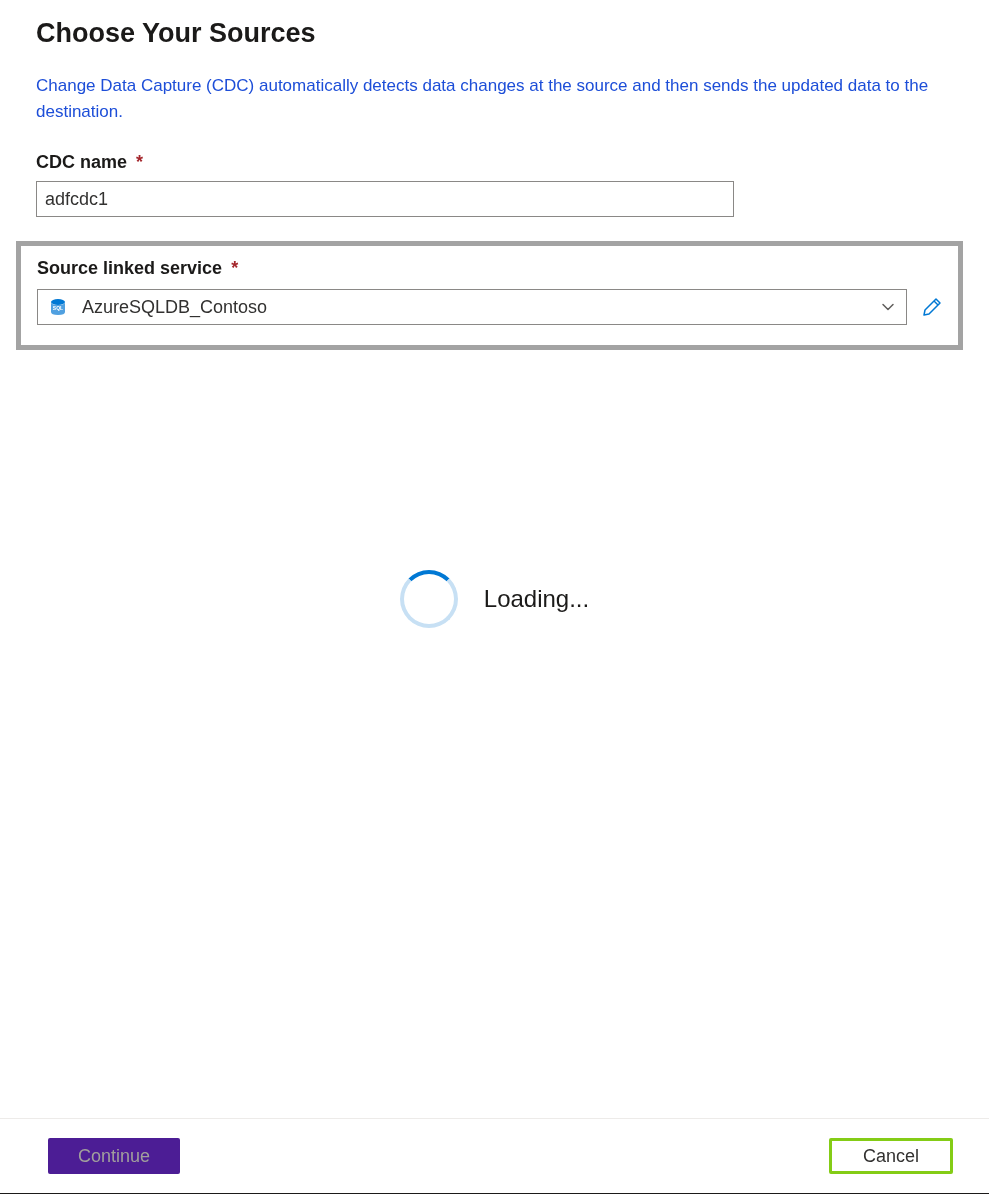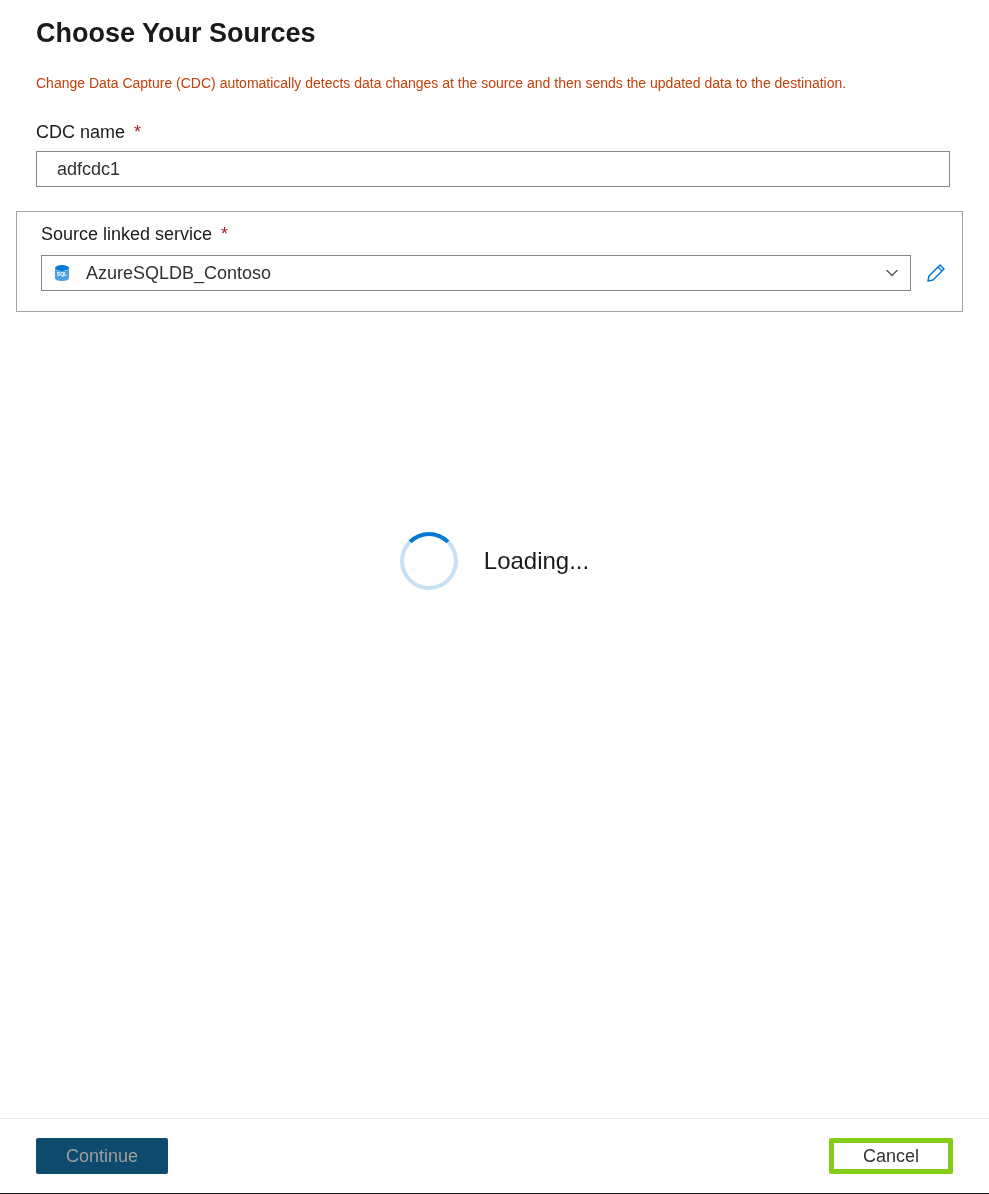--- a/index.html
+++ b/index.html
@@ -26,8 +26,8 @@
       margin-bottom: 24px;
     }
     .description {
-      font-size: 14px;
-      color: #c2410c;
+      font-size: 17px;
+      color: #1d4ed8;
       line-height: 1.5;
       margin-bottom: 28px;
       max-width: 900px;

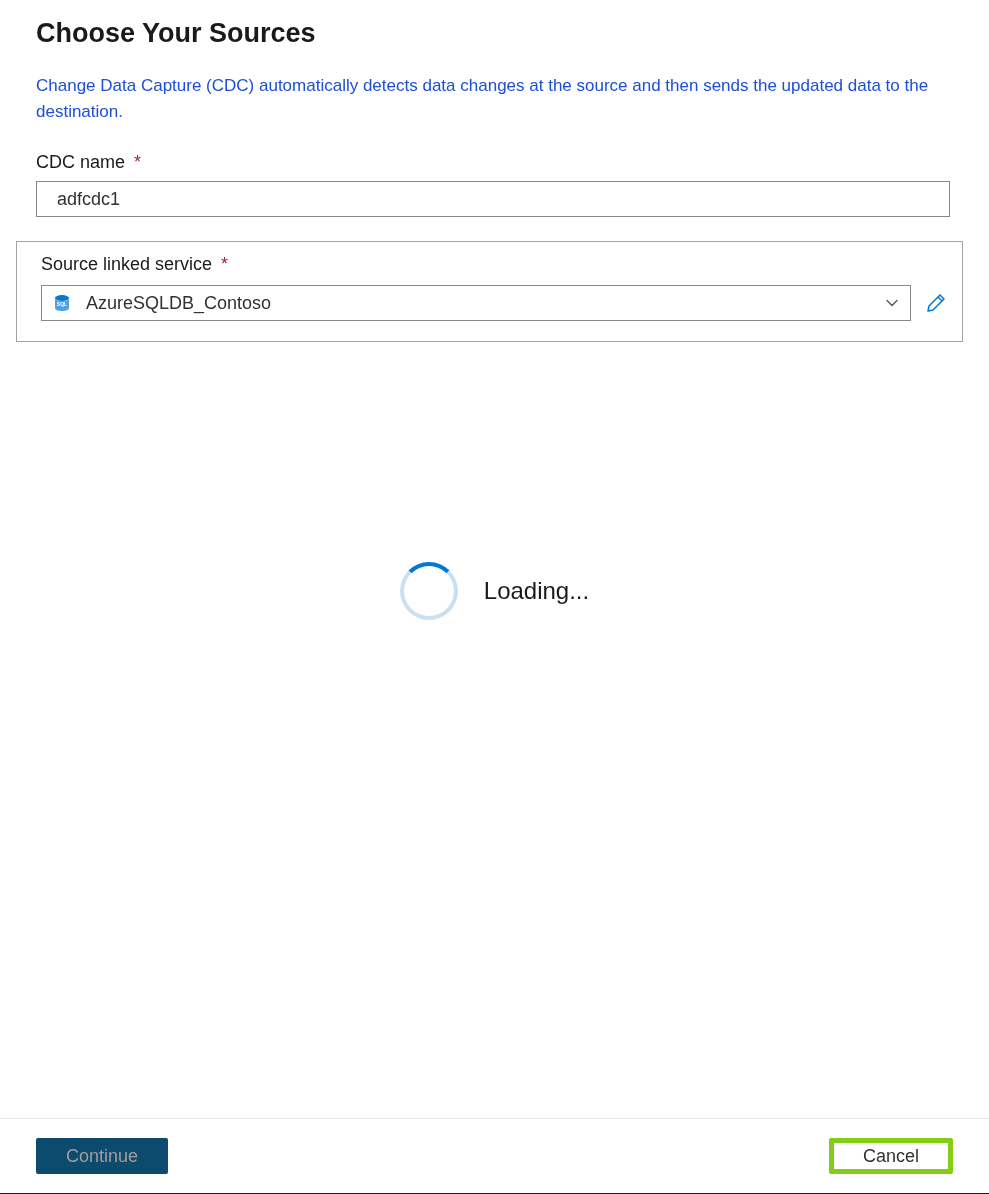--- a/index.html
+++ b/index.html
@@ -38,7 +38,7 @@
     .form-label {
       display: block;
       font-size: 18px;
-      font-weight: 400;
+      font-weight: 700;
       color: #1b1a19;
       margin-bottom: 8px;
     }

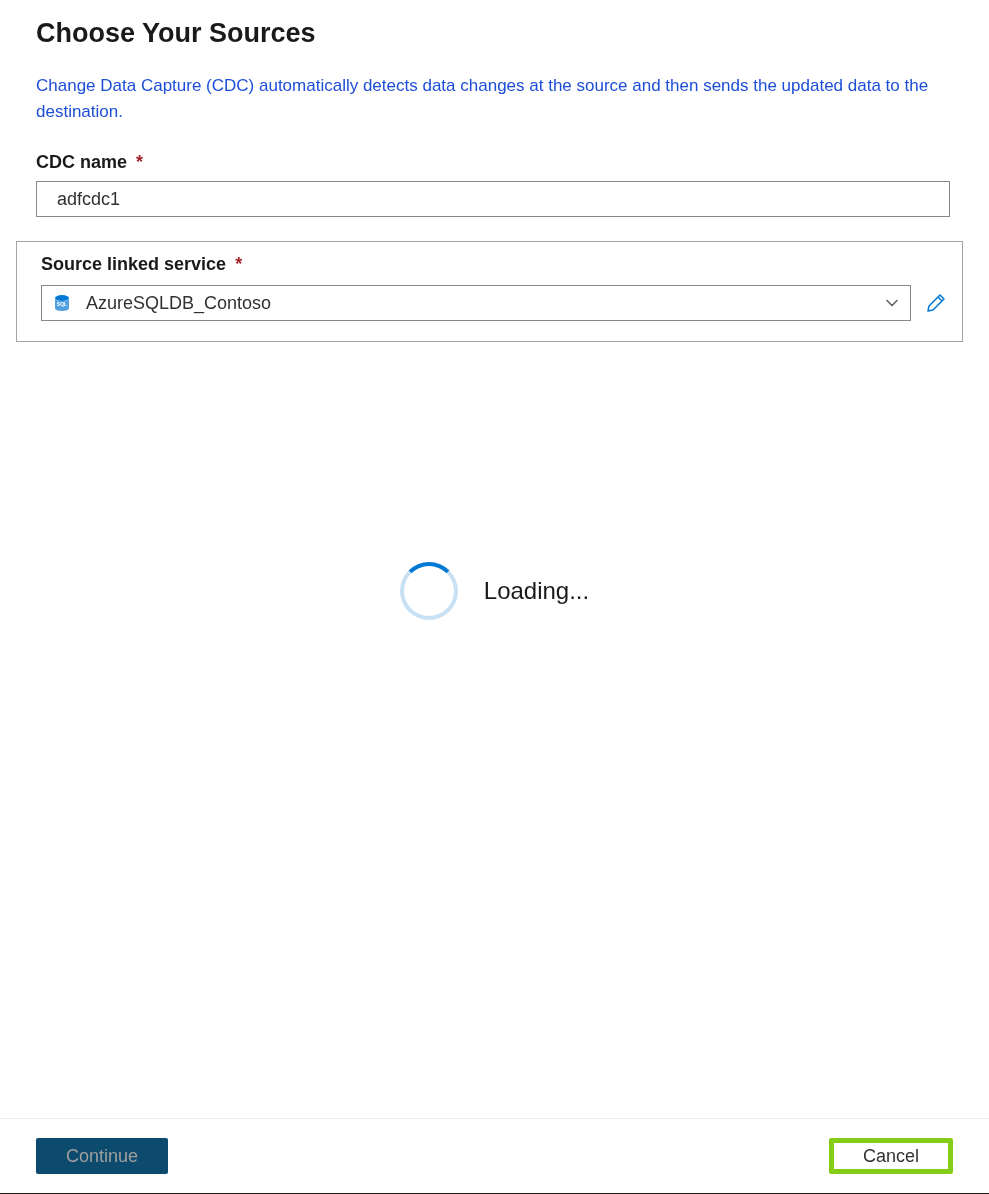--- a/index.html
+++ b/index.html
@@ -47,10 +47,10 @@
       margin-left: 4px;
     }
     .text-input {
-      width: 914px;
+      width: 698px;
       height: 36px;
       border: 1px solid #8a8886;
-      padding: 0 20px;
+      padding: 0 8px;
       font-size: 18px;
       font-family: inherit;
       color: #323130;

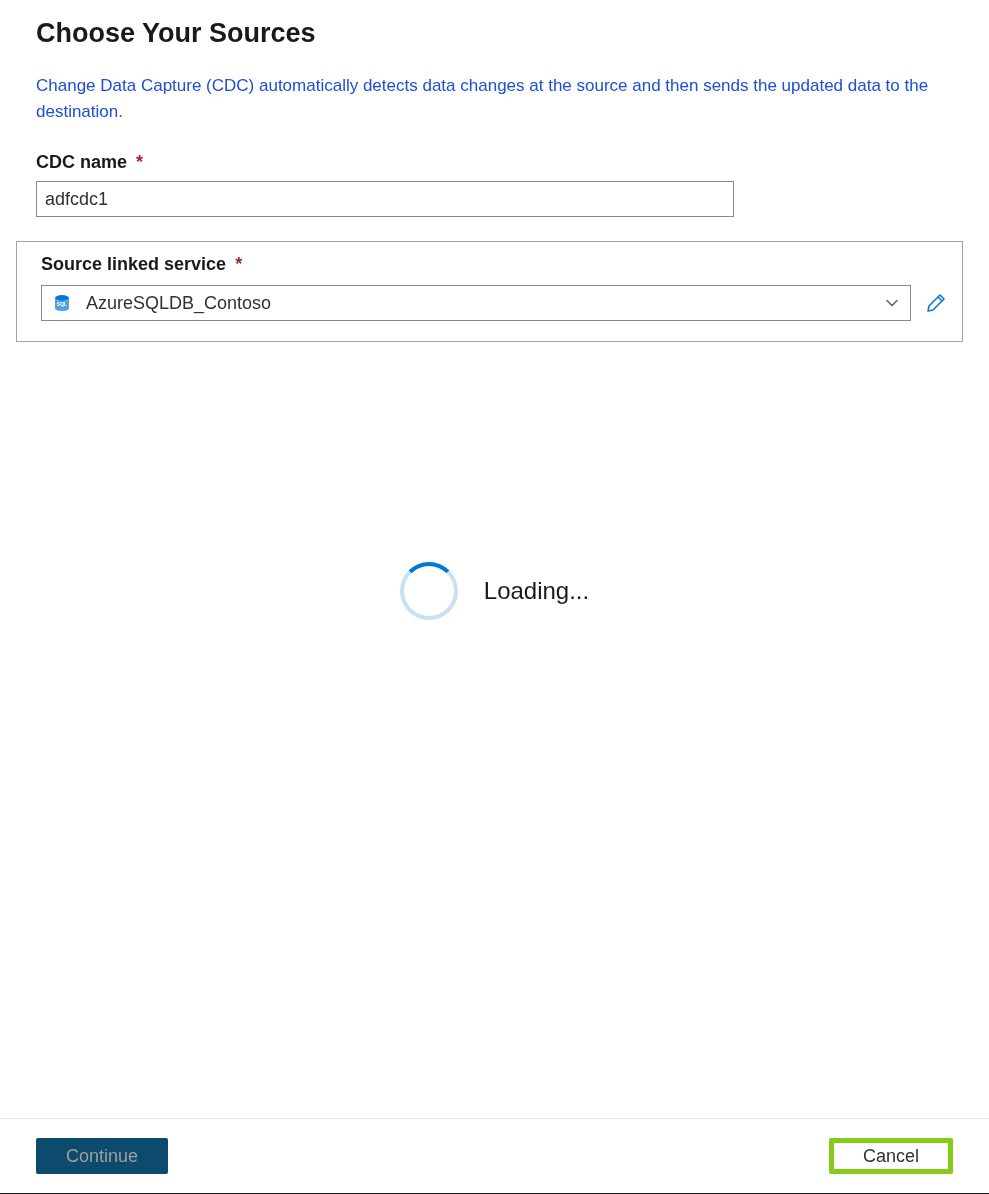--- a/index.html
+++ b/index.html
@@ -97,8 +97,8 @@
       height: 14px;
     }
     .highlighted-section {
-      border: 1px solid #a3a3a3;
-      padding: 12px 16px 20px 24px;
+      border: 5px solid #a3a3a3;
+      padding: 12px 16px 20px 16px;
       margin-left: -20px;
       margin-right: -10px;
       margin-bottom: 35px;

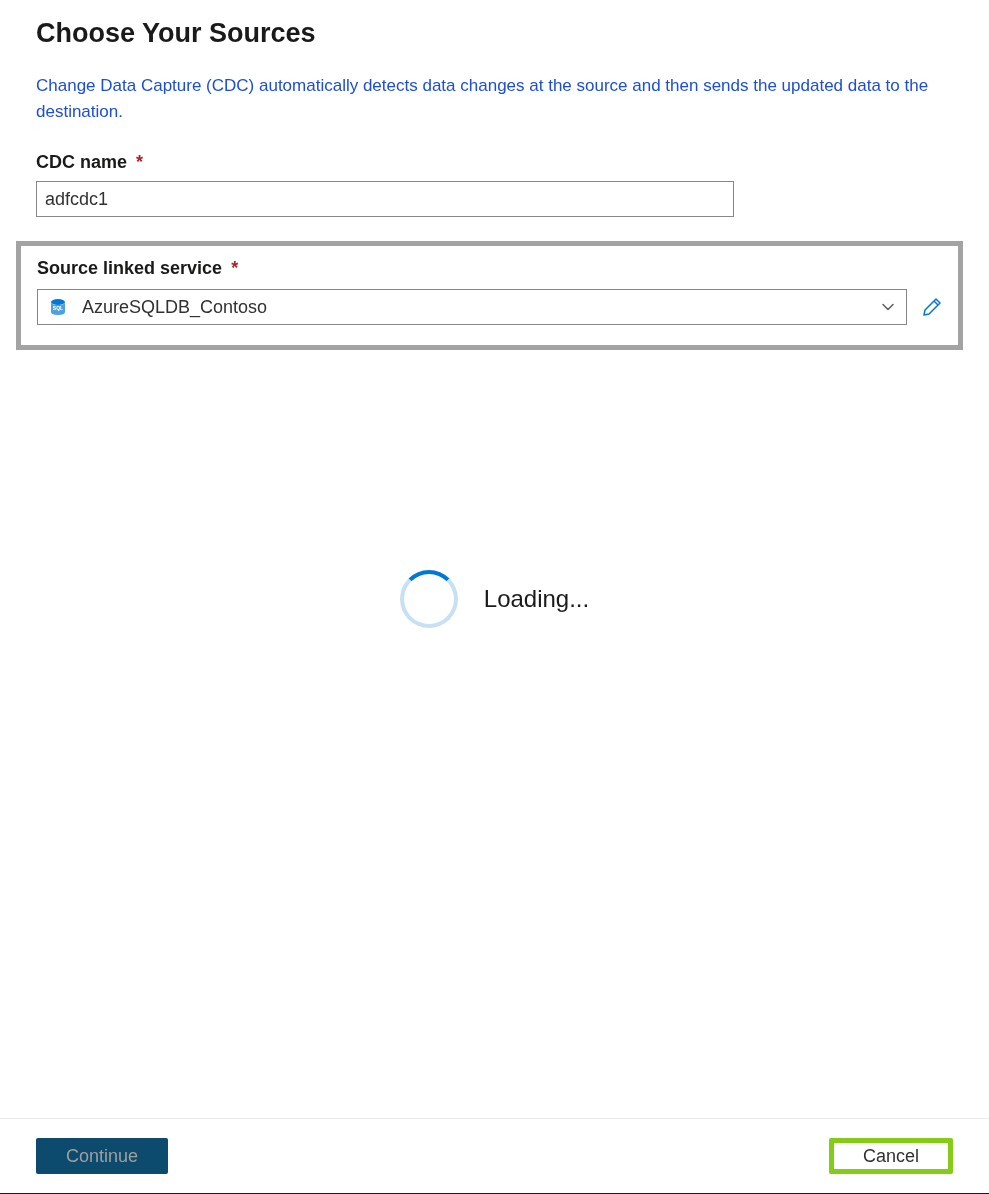--- a/index.html
+++ b/index.html
@@ -171,11 +171,12 @@
       min-width: 110px;
     }
     .btn-continue {
-      background: #0c4a6e;
+      background: #4c1d95;
       border: none;
       color: #a19f9d;
       cursor: not-allowed;
       min-width: 132px;
+      margin-left: 12px;
     }
     .btn-cancel {
       background: #ffffff;

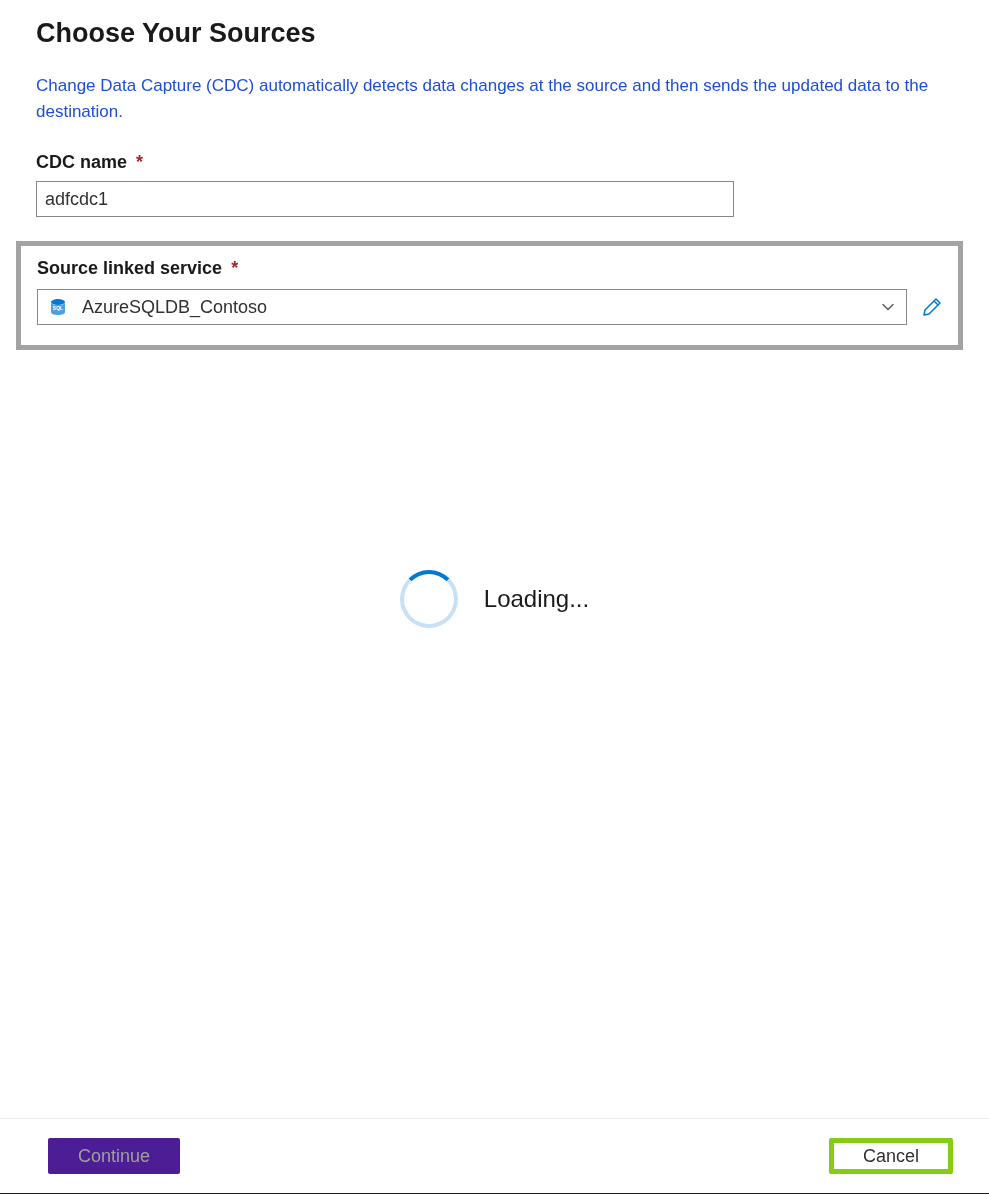--- a/index.html
+++ b/index.html
@@ -180,7 +180,7 @@
     }
     .btn-cancel {
       background: #ffffff;
-      border: 5px solid #84cc16;
+      border: 3px solid #84cc16;
       color: #323130;
       min-width: 124px;
     }

